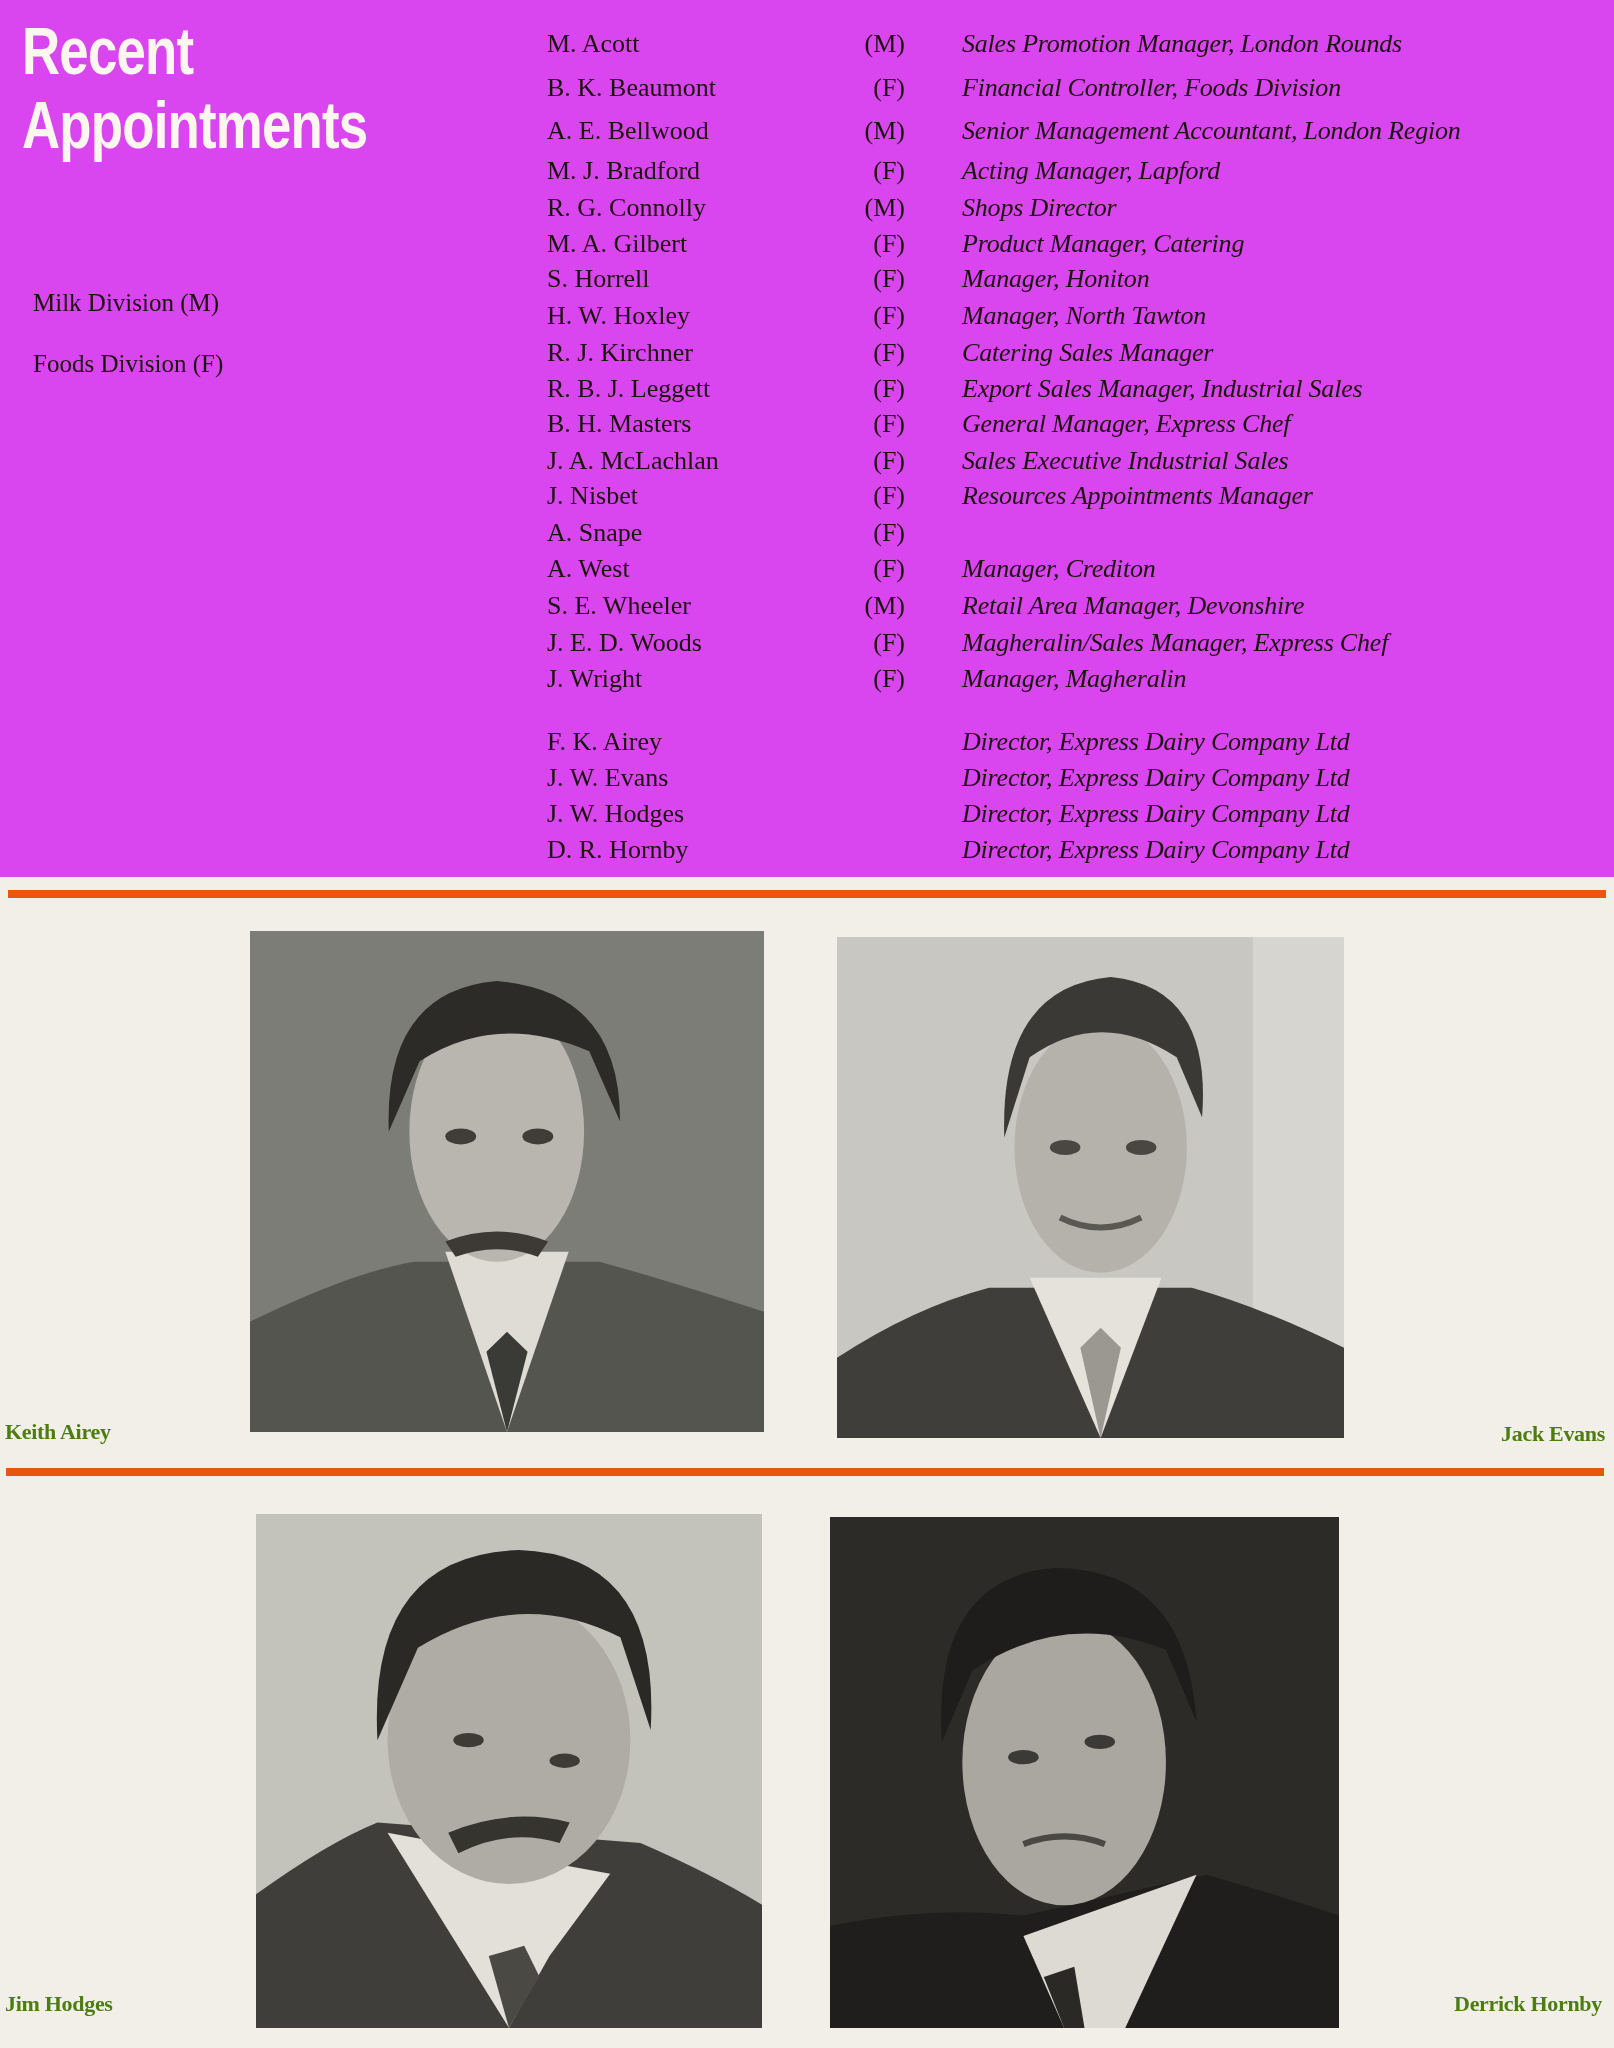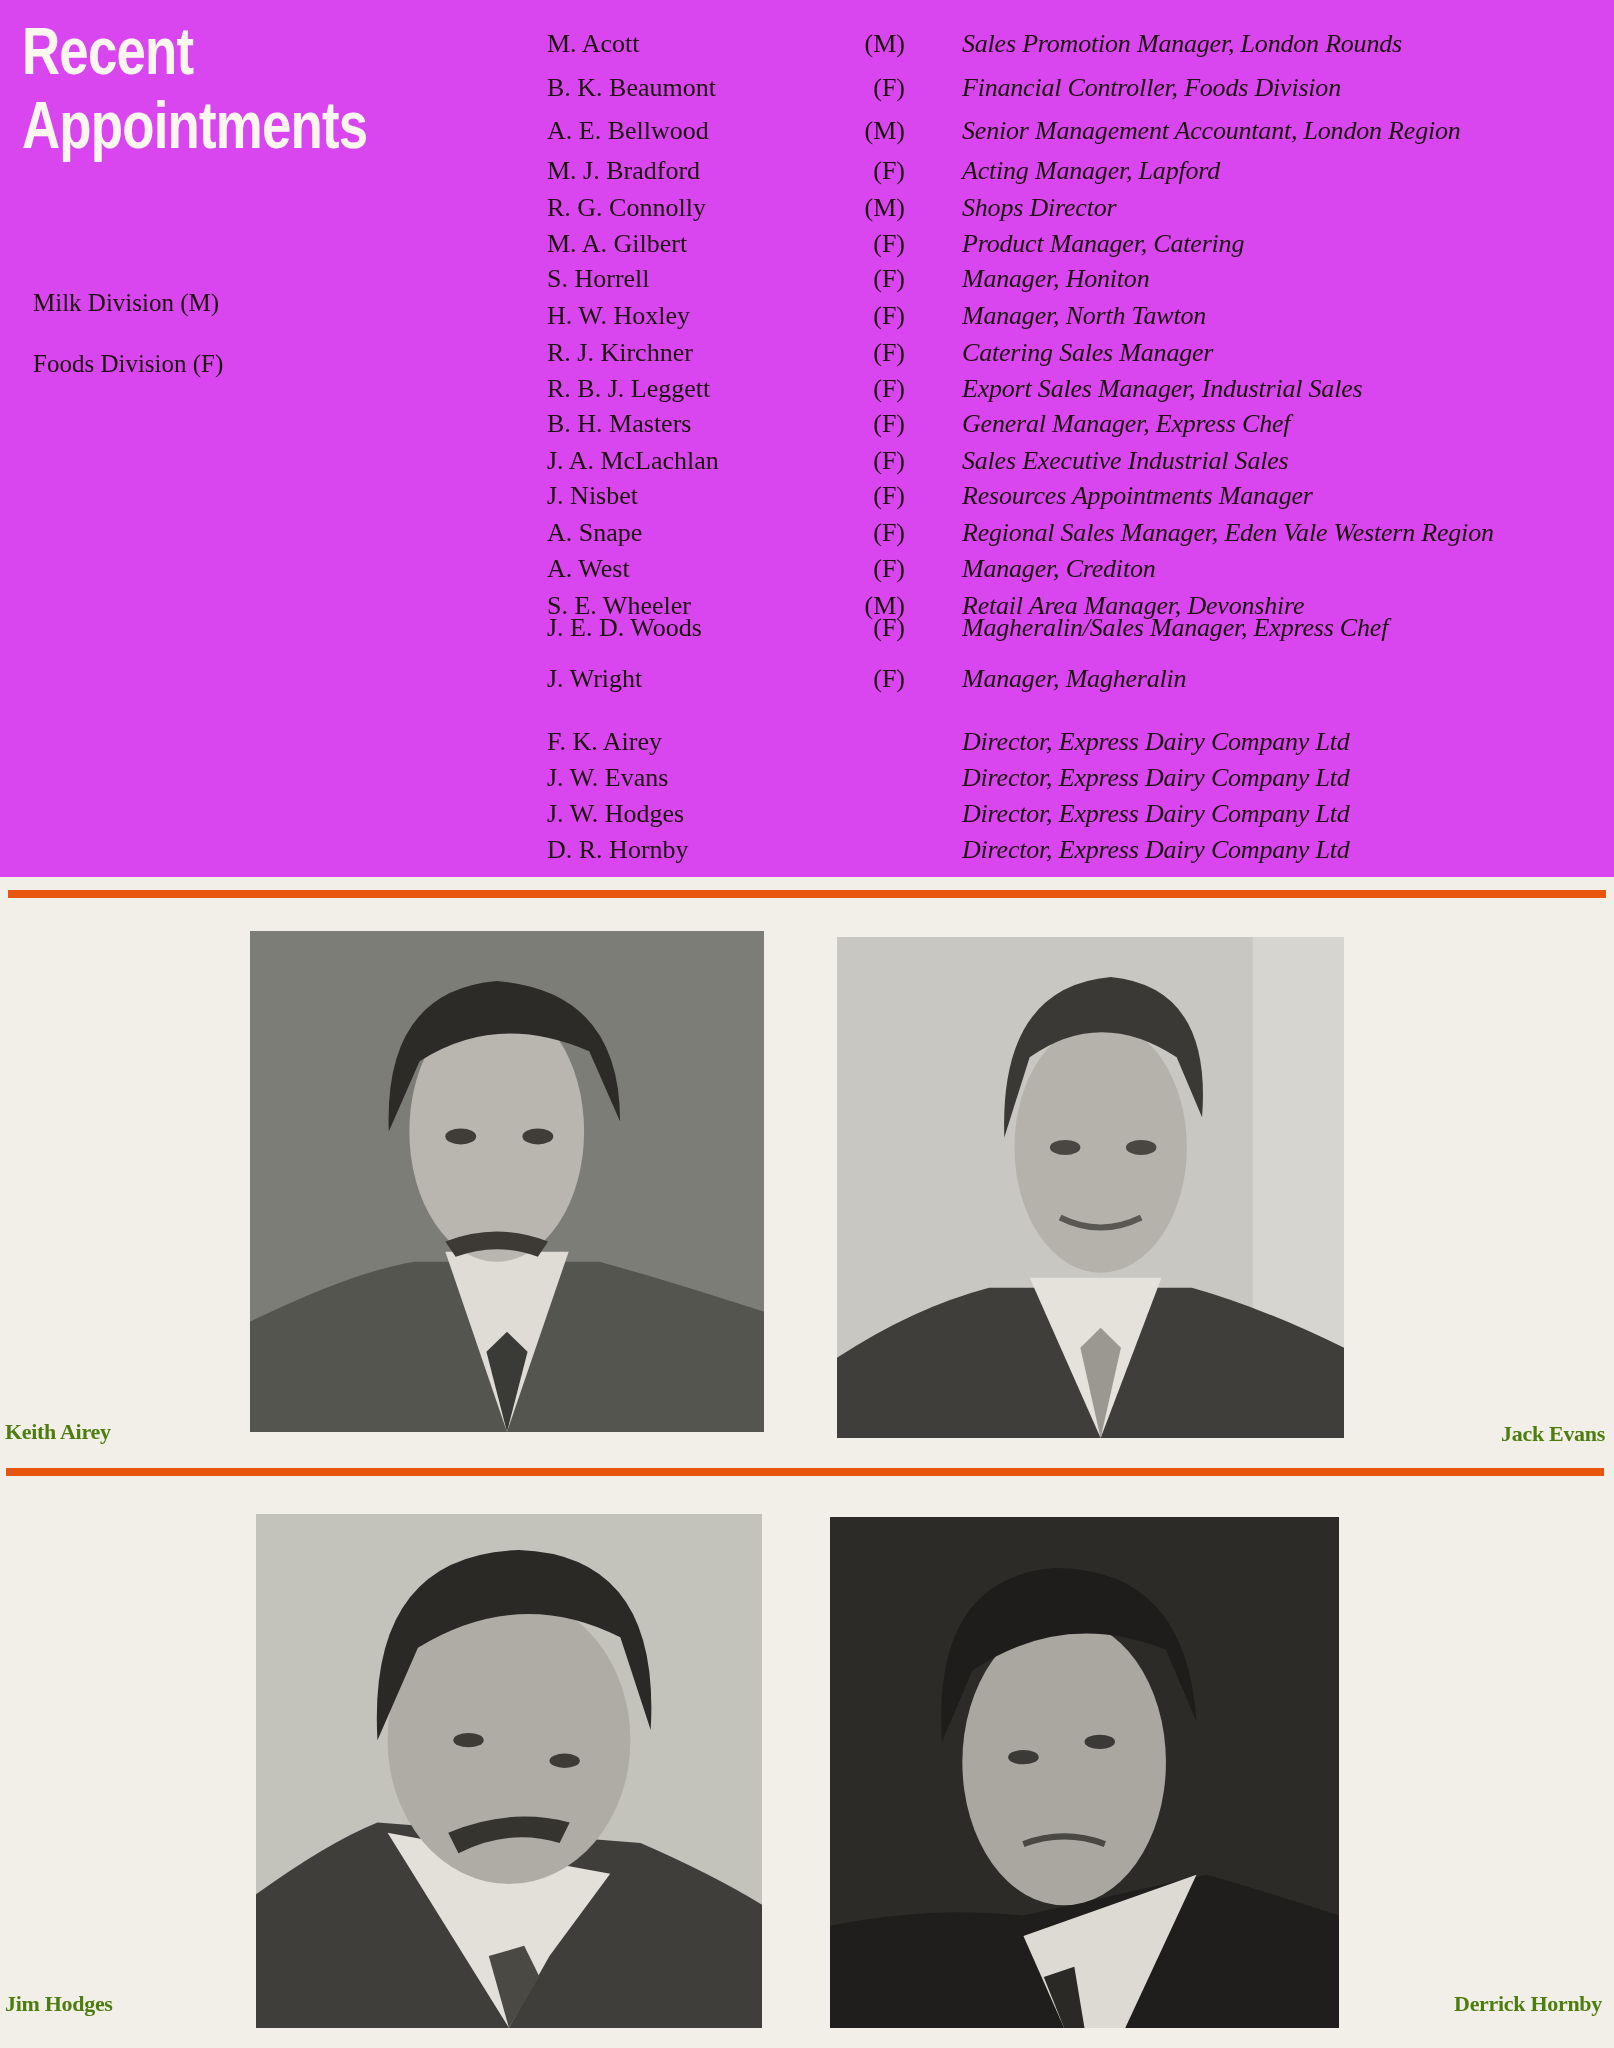--- a/index.html
+++ b/index.html
@@ -126,7 +126,6 @@
     <div class="row" style="top:515px">
         <span class="name">A. Snape</span>
         <span class="div">(F)</span>
-        <span class="job">Regional Sales Manager, Eden Vale Western Region</span>
       </div>
     <div class="row" style="top:551px">
         <span class="name">A. West</span>

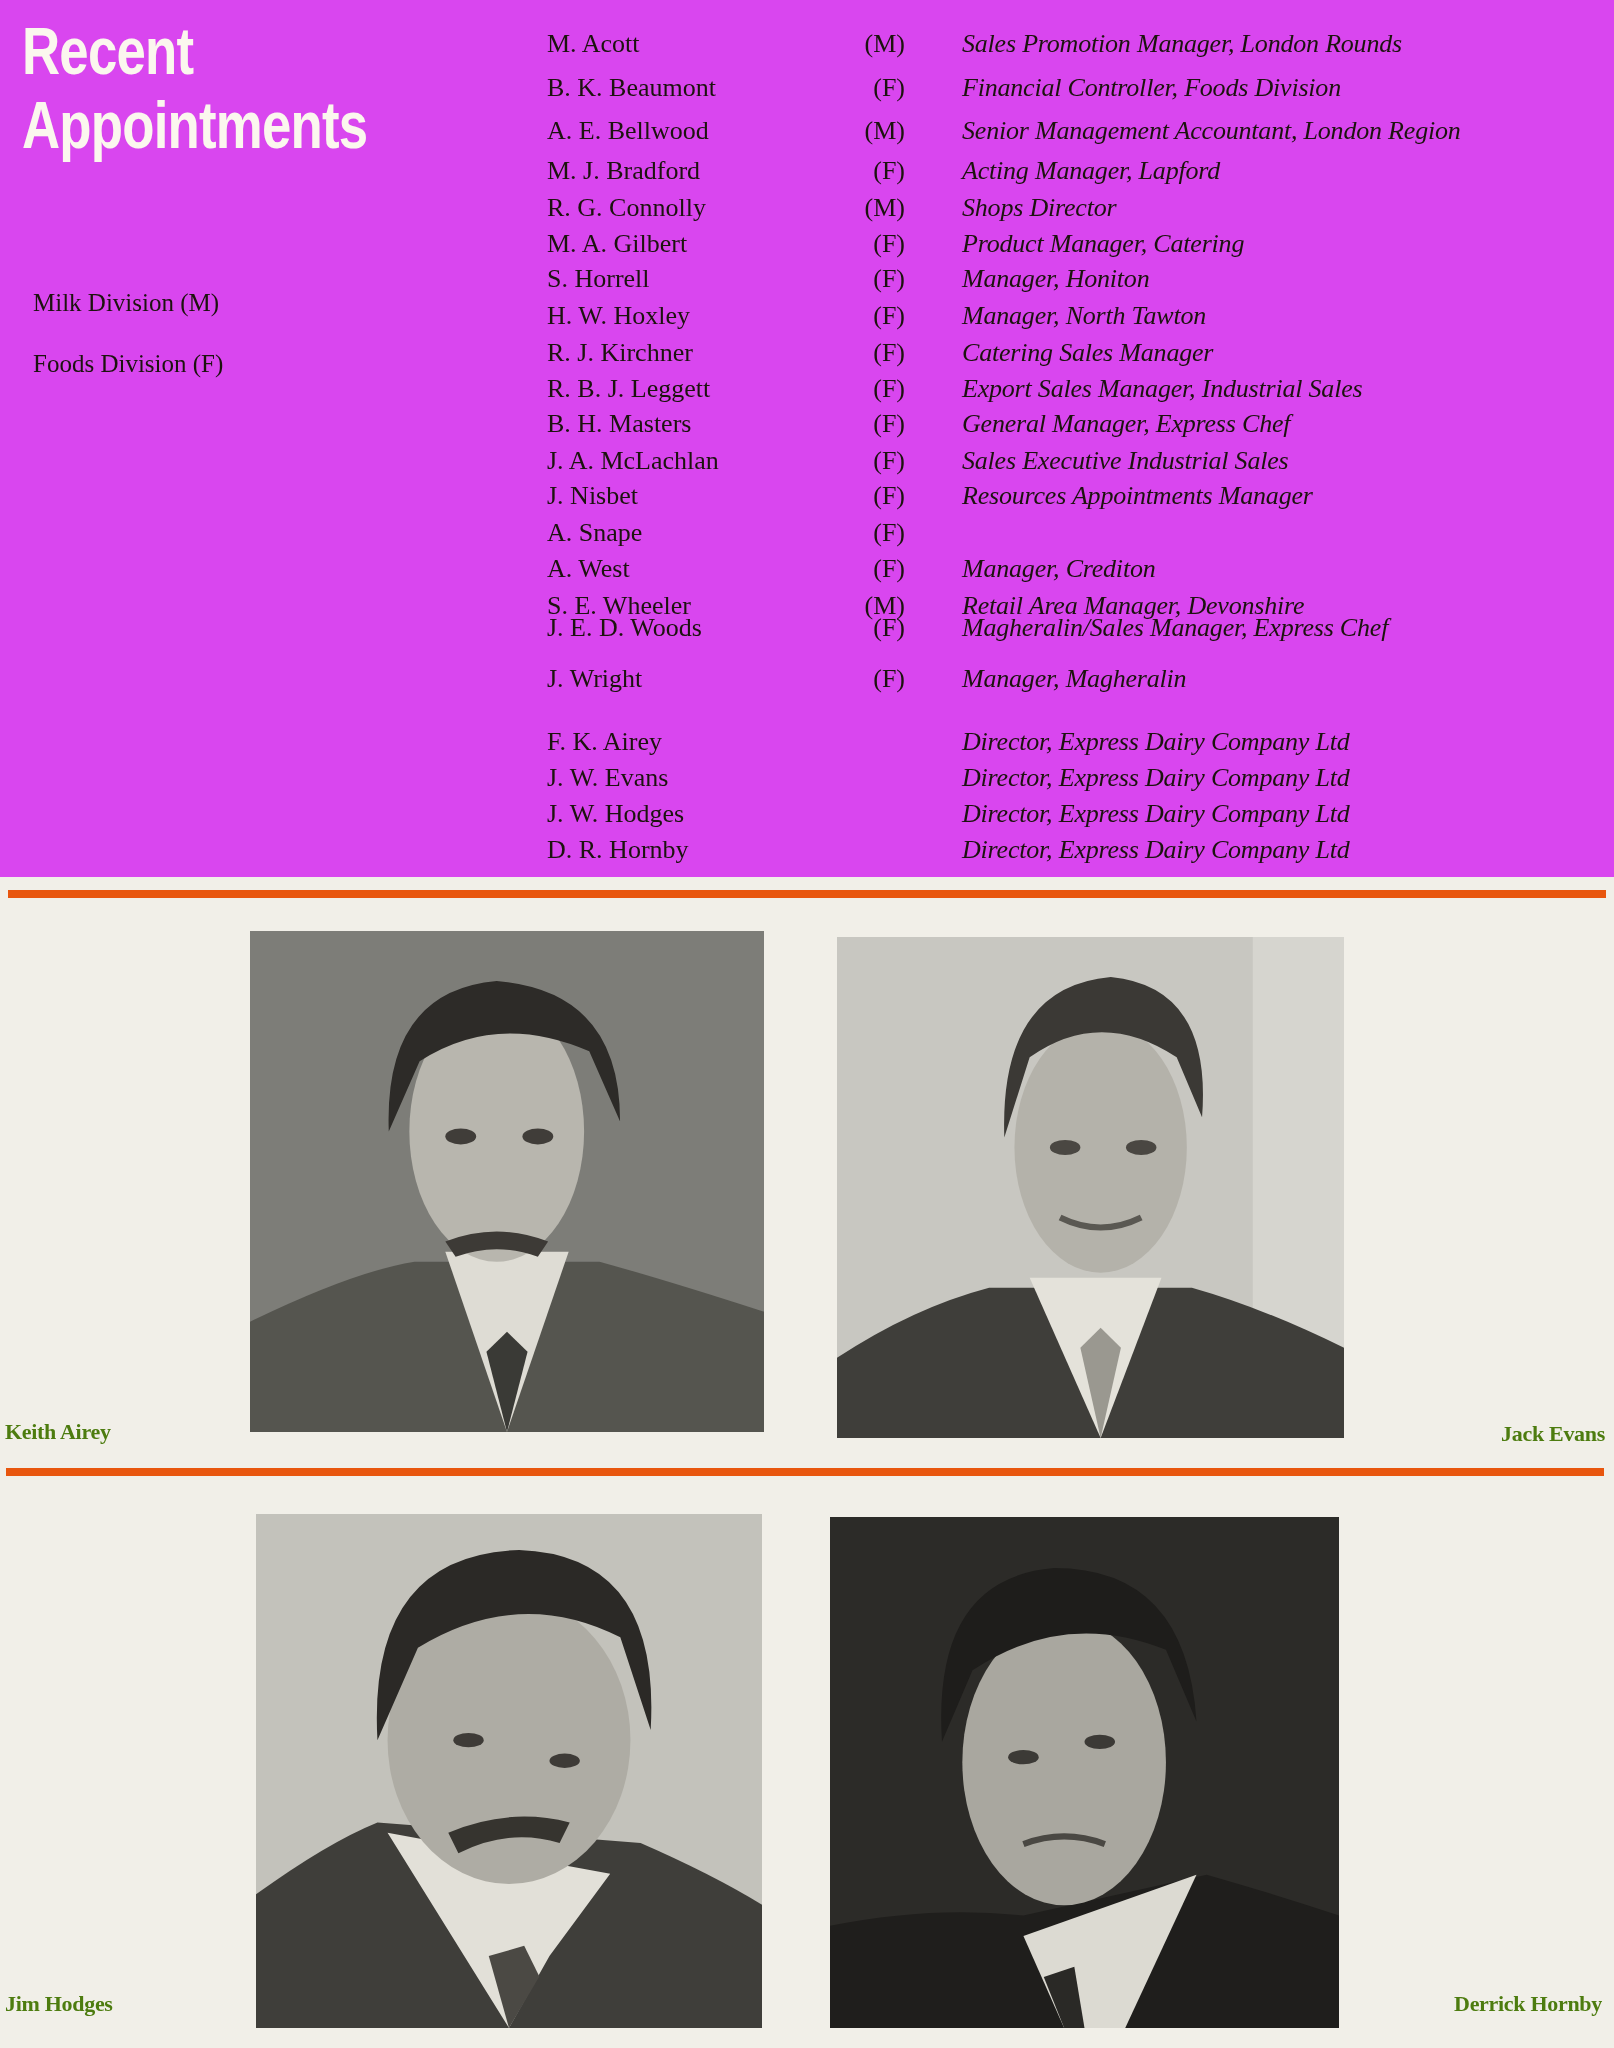--- a/index.html
+++ b/index.html
@@ -137,7 +137,7 @@
         <span class="div">(M)</span>
         <span class="job">Retail Area Manager, Devonshire</span>
       </div>
-    <div class="row" style="top:610px">
+    <div class="row" style="top:625px">
         <span class="name">J. E. D. Woods</span>
         <span class="div">(F)</span>
         <span class="job">Magheralin/Sales Manager, Express Chef</span>

